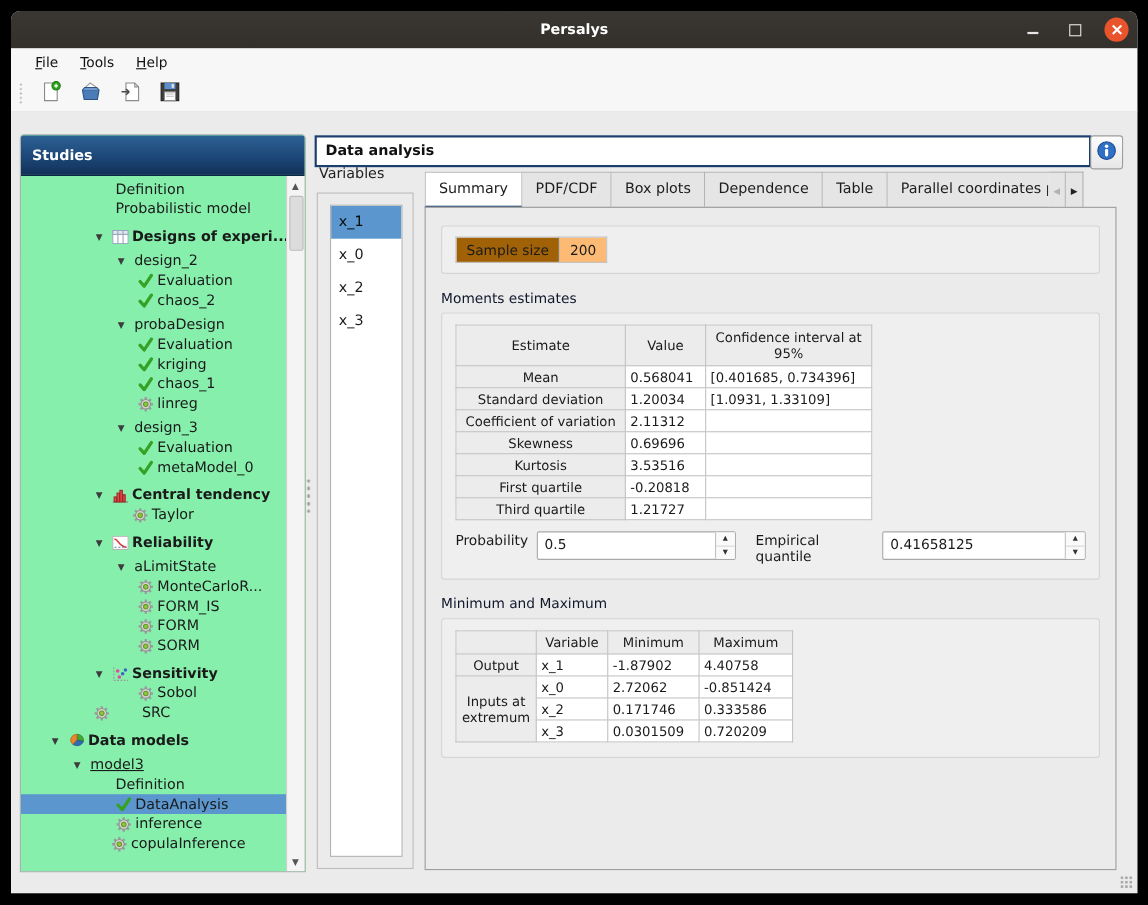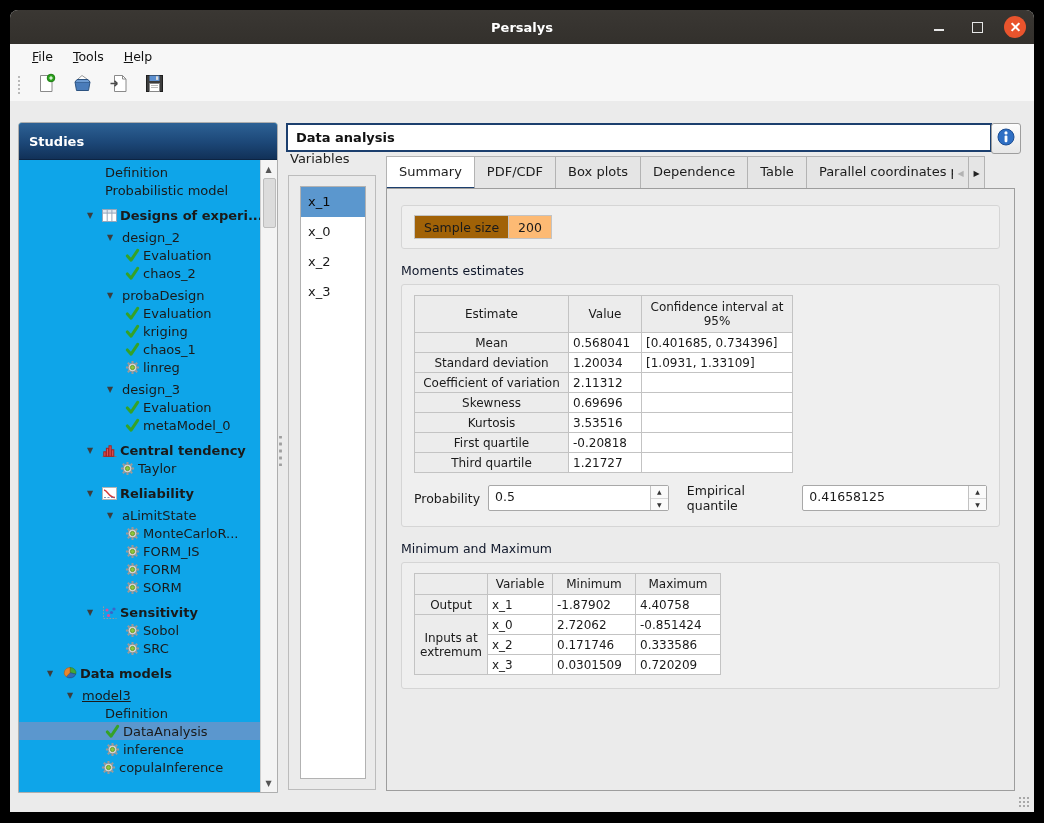--- a/index.html
+++ b/index.html
@@ -36,7 +36,7 @@
   
   .content{position:absolute;left:0;top:91px;right:0;bottom:0;background:#ebebeb;}
   
-  .studies-panel{position:absolute;left:8px;top:21px;width:258px;height:669px;background:#0ea5e9;
+  .studies-panel{position:absolute;left:8px;top:21px;width:258px;height:669px;background:#86efac;
     border:1px solid #aeaeae;border-radius:4px 4px 0 0;display:flex;flex-direction:column;justify-content:center;}
   .studies-header{height:36px;flex:0 0 36px;border-radius:3px 3px 0 0;
     background:linear-gradient(180deg,#2d6195 0%,#1c4777 55%,#113158 100%);

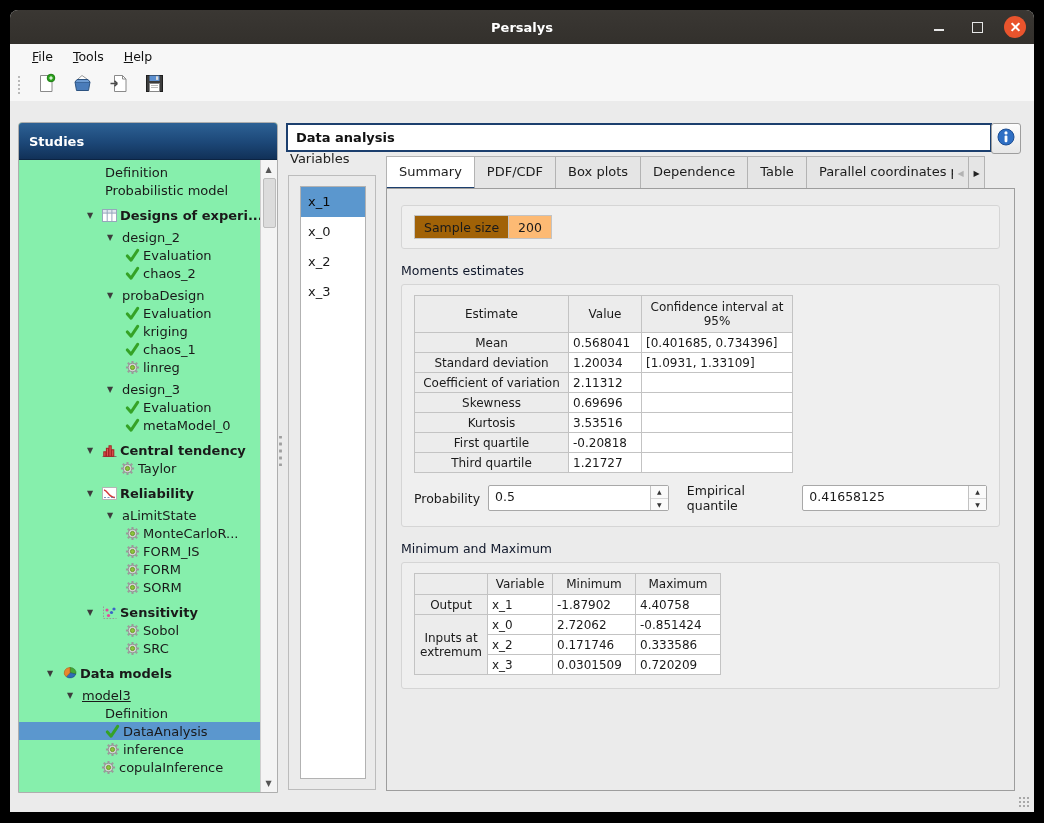--- a/index.html
+++ b/index.html
@@ -107,7 +107,7 @@
   .xtable td{height:19px;}
   .xtable .c-g{width:64px;} .xtable .c-var{width:56px;} .xtable .c-min{width:74px;} .xtable .c-max{width:76px;}
   
-  .prob-row{display:flex;align-items:center;margin-top:10px;gap:8px;font-size:12.5px;}
+  .prob-row{display:flex;align-items:flex-start;margin-top:10px;gap:8px;font-size:12.5px;}
   .spinbox{height:24px;background:#fff;border:1px solid #a8a8a8;border-radius:2px;display:flex;}
   .sb-1{width:188px;} .sb-2{width:192px;}
   .spin-value{flex:1;line-height:22px;padding-left:6px;overflow:hidden;}

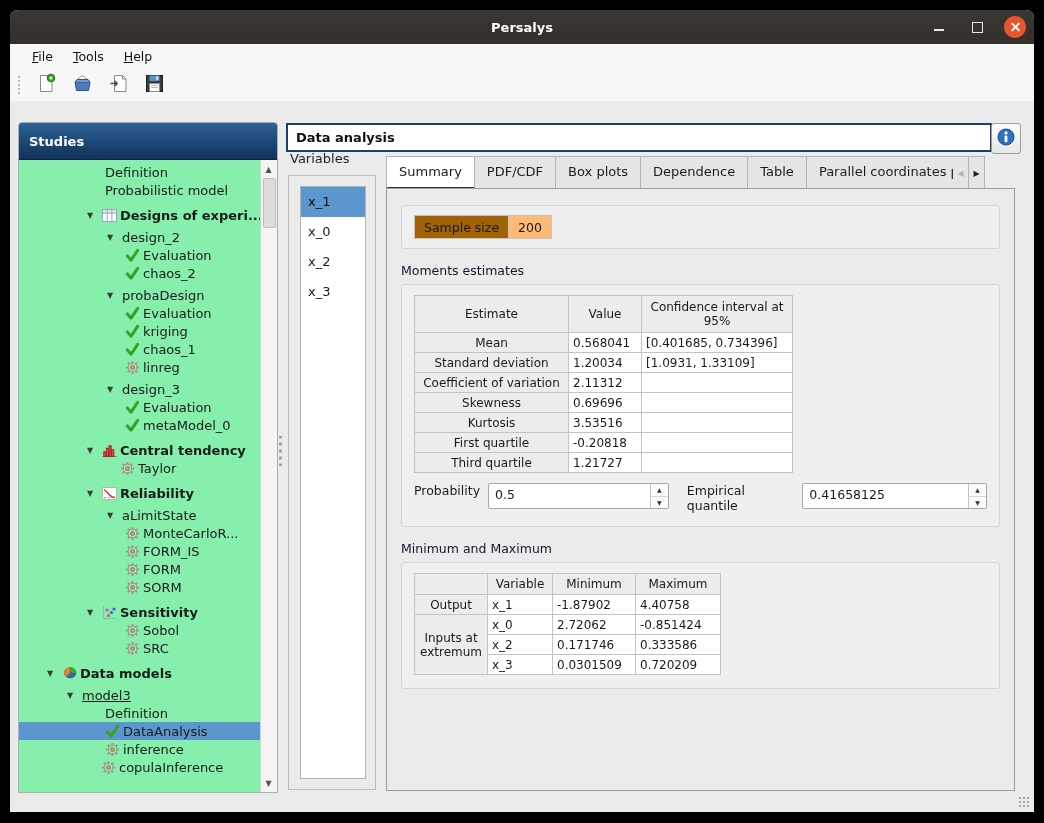--- a/index.html
+++ b/index.html
@@ -373,7 +373,7 @@
               </span>
               <span class="tree-label">Sobol</span>
             </div>
-            <div class="tree-row" style="padding-left: 106px;">
+            <div class="tree-row" style="padding-left: 66px; gap: 26px;">
               <span class="node-icon">
                 <svg width="15" height="15" viewBox="0 0 16 16">
                   <path d="M8 1v3M8 12v3M1 8h3M12 8h3M3 3l2.1 2.1M10.9 10.9L13 13M13 3l-2.1 2.1M5.1 10.9L3 13" stroke="#9b9b9b" stroke-width="2.2"></path>

